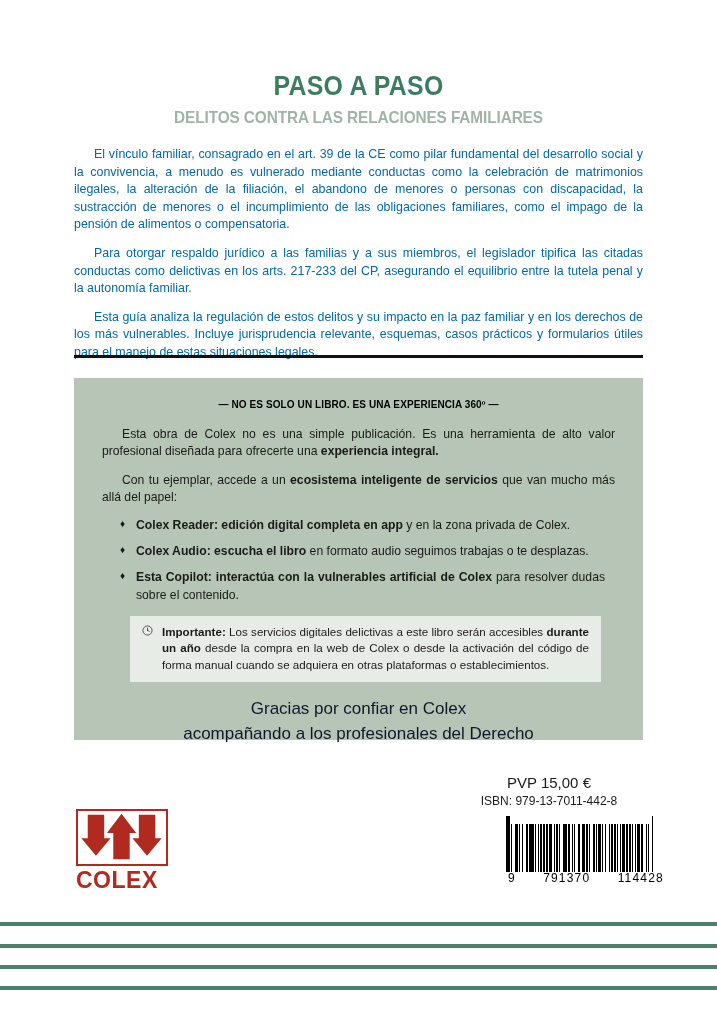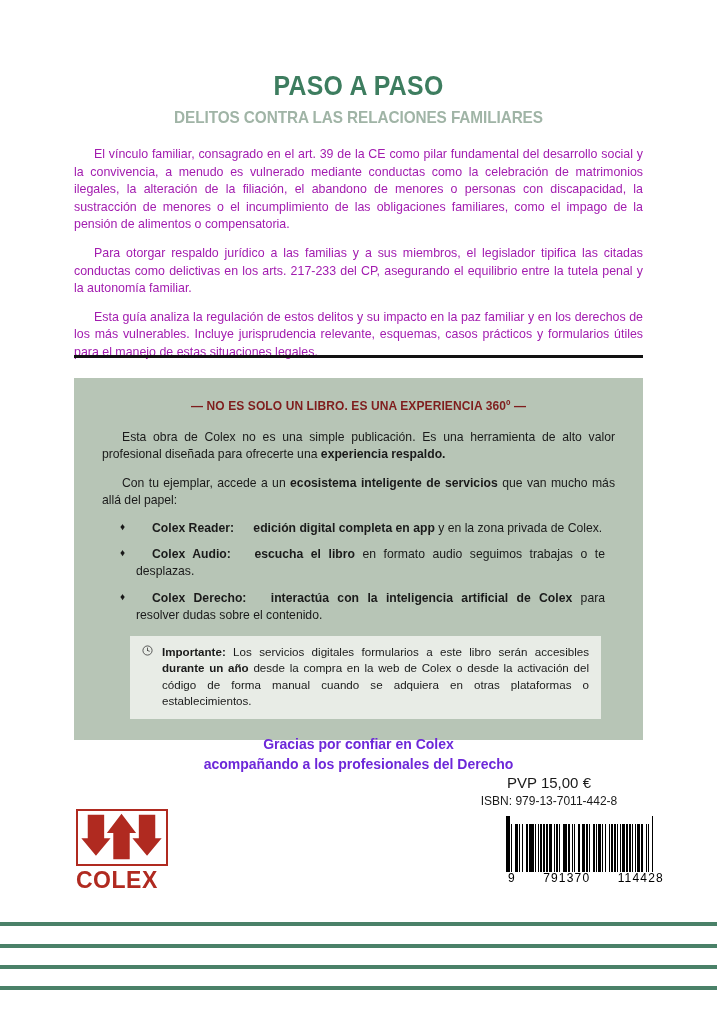--- a/index.html
+++ b/index.html
@@ -61,7 +61,7 @@
     line-height: 1.42;
     text-align: justify;
     text-indent: 20px;
-    color: #a21caf;
+    color: #0369a1;
   }
   .intro p:last-child { margin-bottom: 0; }
 

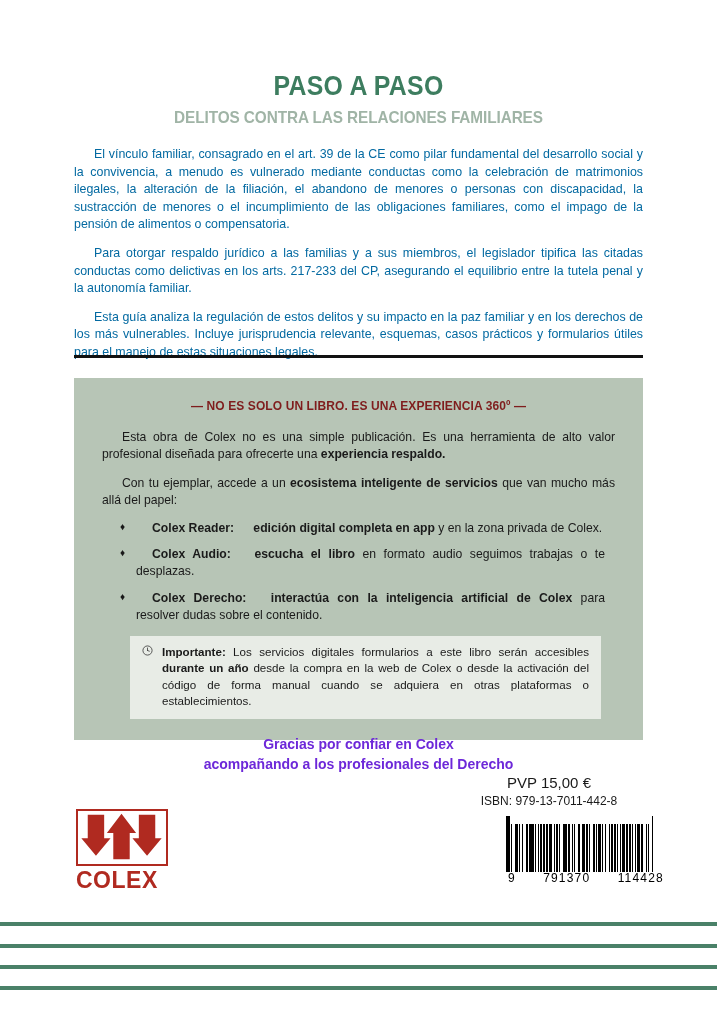--- a/index.html
+++ b/index.html
@@ -87,9 +87,9 @@
   }
   .panel-title {
     text-align: center;
-    font-size: 12px;
+    font-size: 10px;
     font-weight: bold;
-    color: #7f1d1d;
+    color: #000000;
     margin: 3px 0 16px 0;
     letter-spacing: 0.1px;
   }

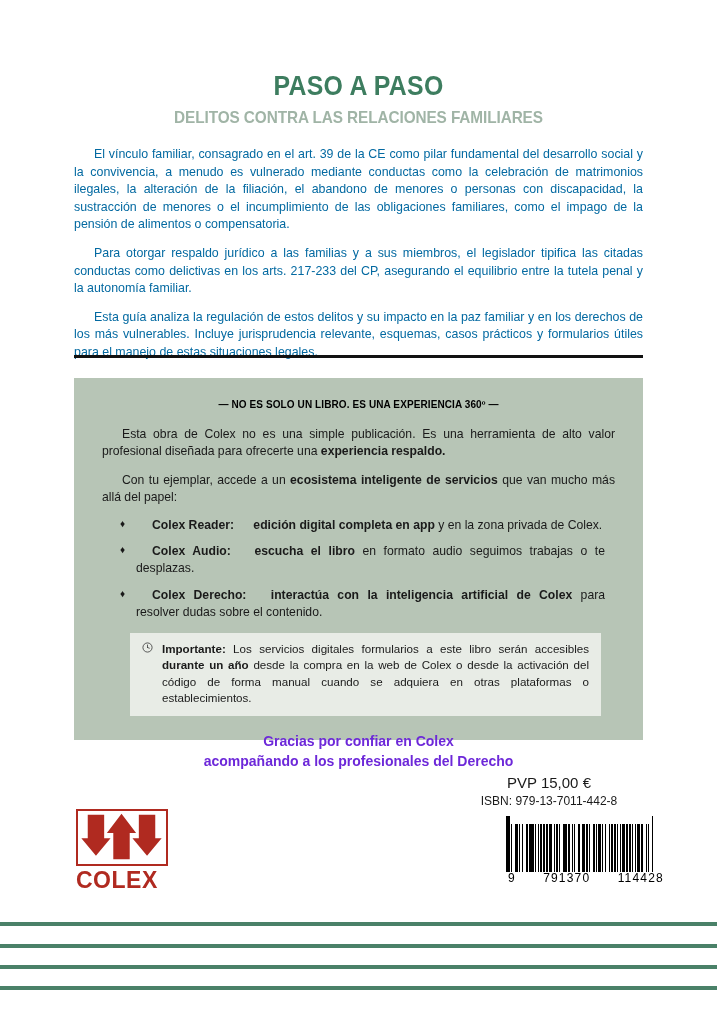--- a/index.html
+++ b/index.html
@@ -265,7 +265,7 @@
   <div class="panel">
     <div class="panel-title">— NO ES SOLO UN LIBRO. ES UNA EXPERIENCIA 360º —</div>
 
-    <p><span>Esta obra de Colex no es una simple publicación. Es una herramienta de alto valor profesional diseñada para ofrecerte una </span><b>experiencia respaldo.</b></p>
+    <p><span>Esta obra de Colex no es una simple publicación. Es una herramienta de alto valor profesional diseñada para ofrecerte una </span><b>experiencia integral.</b></p>
 
     <p><span>Con tu ejemplar, accede a un </span><b>ecosistema inteligente de servicios</b><span> que van mucho más allá del papel:</span></p>
 

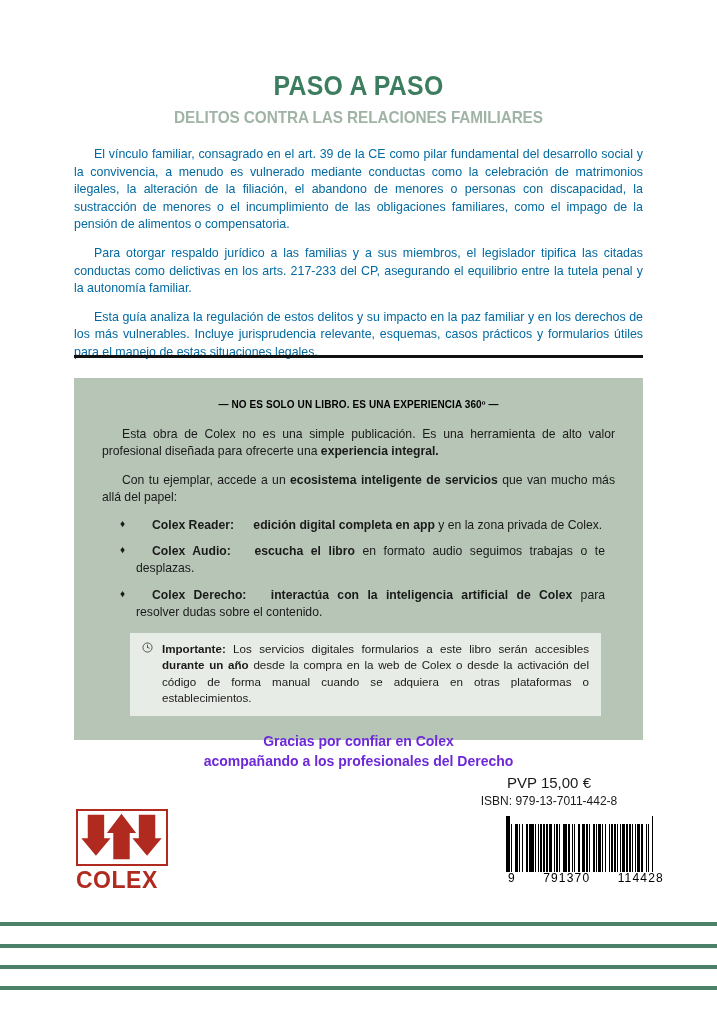--- a/index.html
+++ b/index.html
@@ -123,7 +123,7 @@
     font-size: 10px;
     color: #1a1a1a;
   }
-  .services li b { font-weight: bold; margin-left: 16px; }
+  .services li b { font-weight: bold; }
 
   
   .callout {

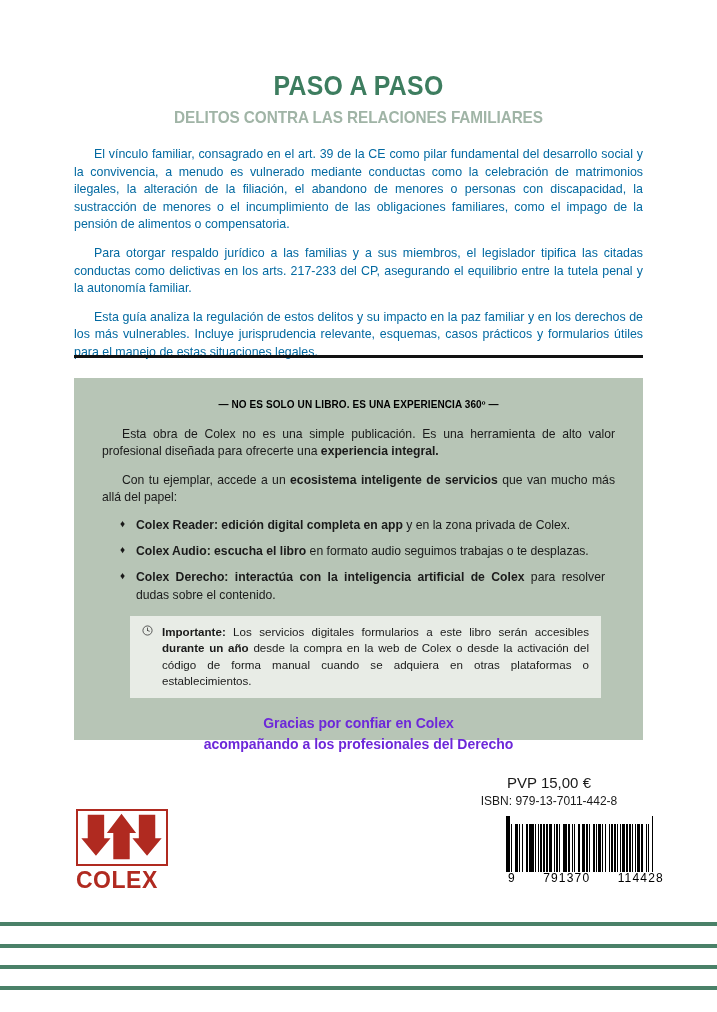--- a/index.html
+++ b/index.html
@@ -277,7 +277,7 @@
         <span class="diamond">♦</span><b>Colex Audio:</b><b> escucha el libro</b><span> en formato audio seguimos trabajas o te desplazas.</span>
       </li>
       <li>
-        <span class="diamond">♦</span><b>Colex Derecho:</b><b> interactúa con la inteligencia artificial de Colex</b><span> para resolver dudas sobre el contenido.</span>
+        <span class="diamond">♦</span><b>Esta Copilot:</b><b> interactúa con la inteligencia artificial de Colex</b><span> para resolver dudas sobre el contenido.</span>
       </li>
     </ul>
 

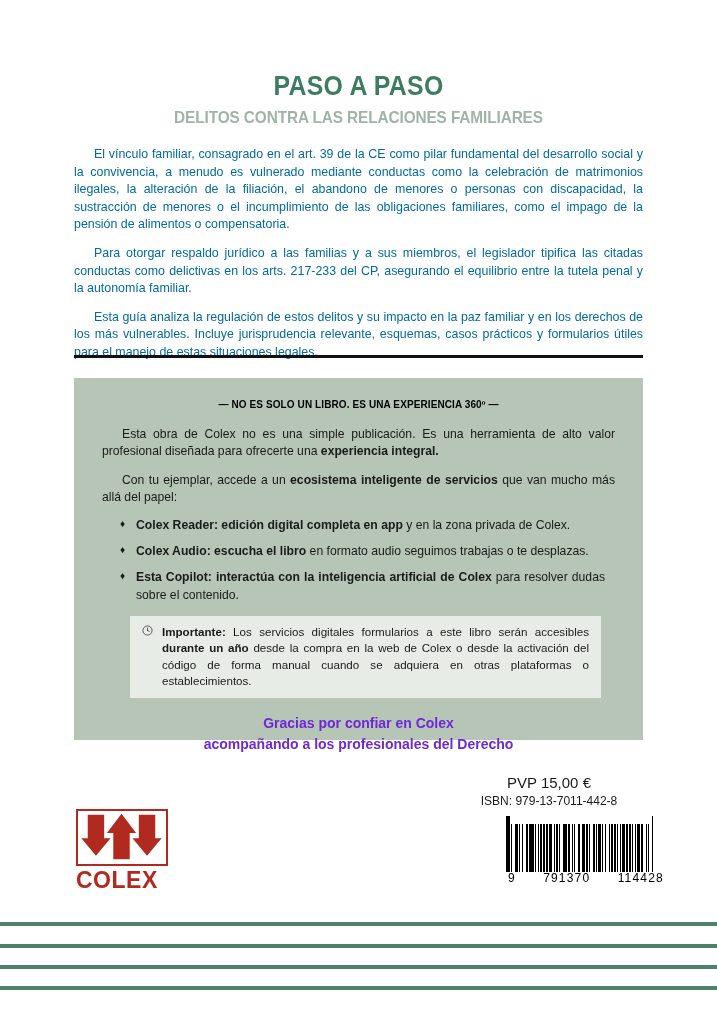--- a/index.html
+++ b/index.html
@@ -277,7 +277,7 @@
         <span class="diamond">♦</span><b>Colex Audio:</b><b> escucha el libro</b><span> en formato audio seguimos trabajas o te desplazas.</span>
       </li>
       <li>
-        <span class="diamond">♦</span><b>Esta Copilot:</b><b> interactúa con la inteligencia artificial de Colex</b><span> para resolver dudas sobre el contenido.</span>
+        <span class="diamond">♦</span><b>Esta Copilot:</b><b> interactúa con la vulnerables artificial de Colex</b><span> para resolver dudas sobre el contenido.</span>
       </li>
     </ul>
 

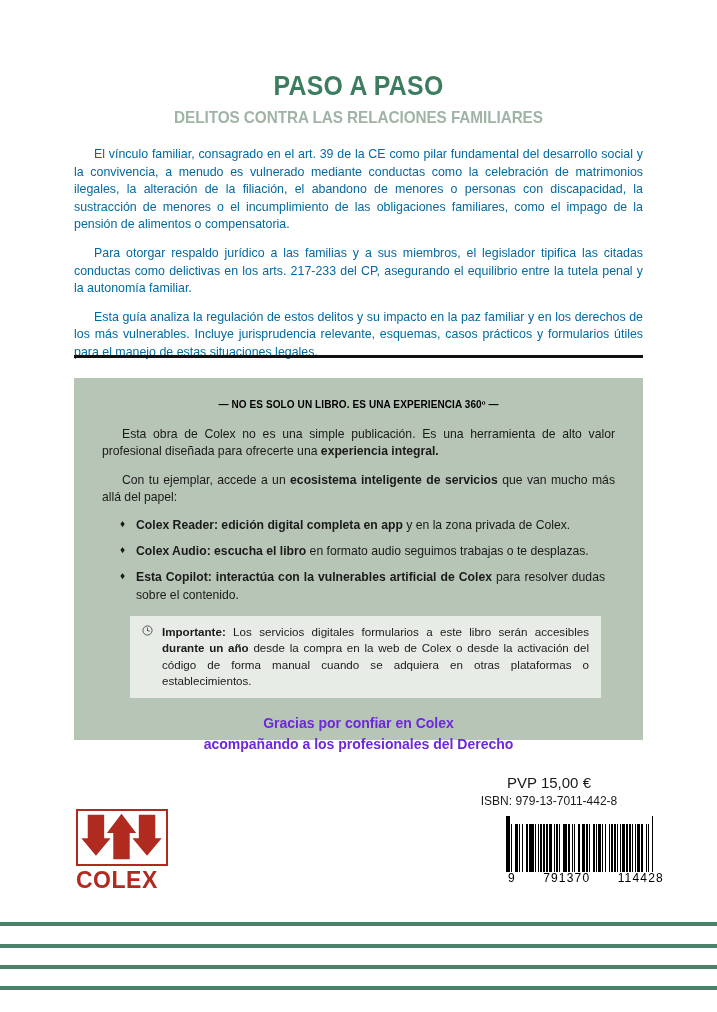--- a/index.html
+++ b/index.html
@@ -288,7 +288,7 @@
           <line x1="12" y1="12" x2="12" y2="6.5" stroke="#3c3c3c" stroke-width="1.8" stroke-linecap="round"></line>
           <line x1="12" y1="12" x2="16" y2="13.5" stroke="#3c3c3c" stroke-width="1.8" stroke-linecap="round"></line>
         </svg>
-        <b>Importante:</b><span> Los servicios digitales formularios a este libro serán accesibles </span><b>durante un año</b><span> desde la compra en la web de Colex o desde la activación del código de forma manual cuando se adquiera en otras plataformas o establecimientos.</span>
+        <b>Importante:</b><span> Los servicios digitales delictivas a este libro serán accesibles </span><b>durante un año</b><span> desde la compra en la web de Colex o desde la activación del código de forma manual cuando se adquiera en otras plataformas o establecimientos.</span>
       </div>
     </div>
 

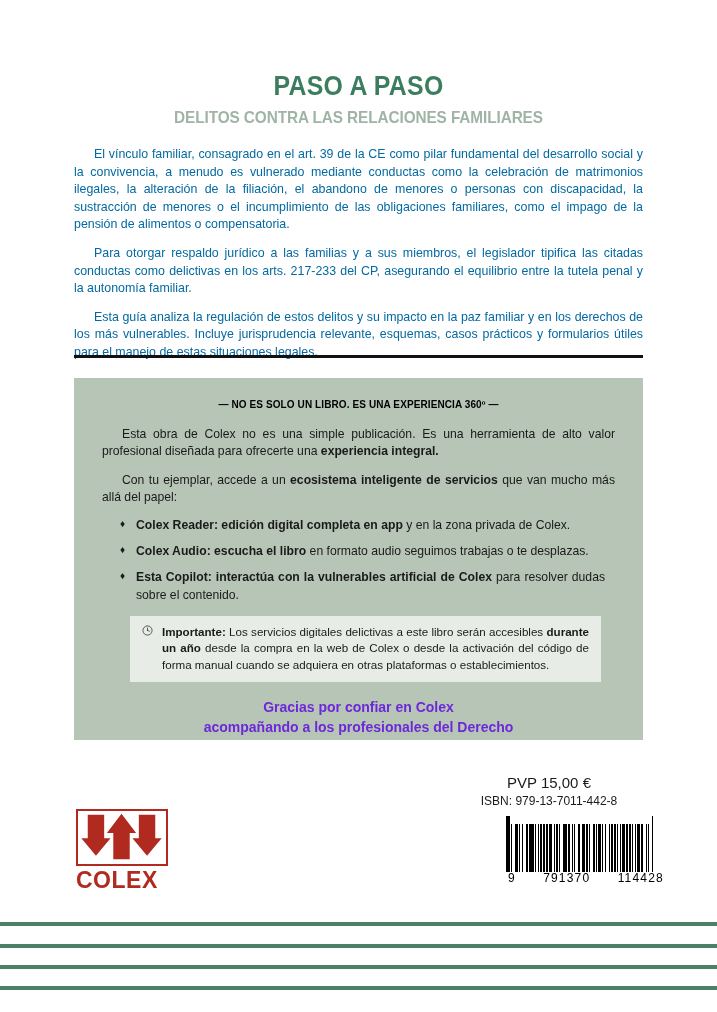--- a/index.html
+++ b/index.html
@@ -154,9 +154,9 @@
     text-align: center;
   }
   .closing .line {
-    font-size: 14px;
-    font-weight: bold;
-    color: #6d28d9;
+    font-size: 17px;
+    font-weight: normal;
+    color: #0f172a;
     line-height: 1.45;
   }
   .closing .line.gap { margin-top: 9px; }

